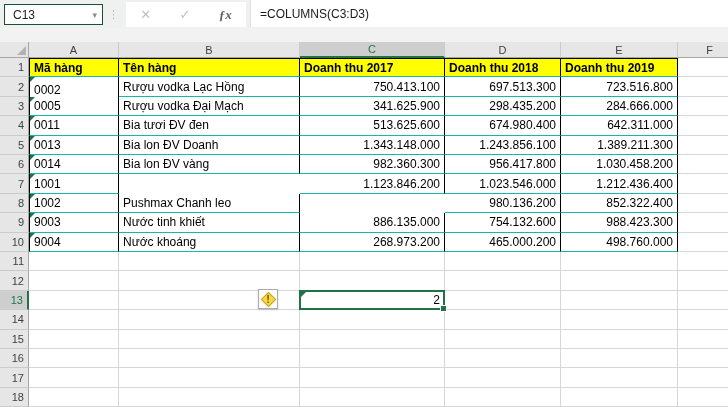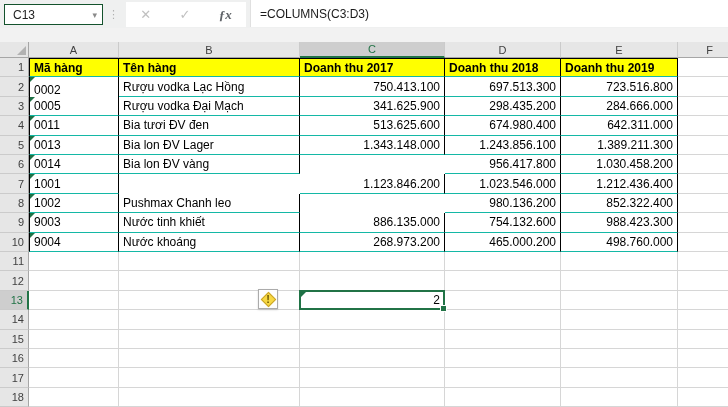--- a/index.html
+++ b/index.html
@@ -188,7 +188,7 @@
         <span class="err-tri"></span>
       </div>
       <div class="cell txt tbl" style="left: 119px; top: 93.6px; width: 181px; height: 19.4px;">
-        <span>Bia lon ĐV Lager</span>
+        <span>Bia lon ĐV Doanh</span>
       </div>
       <div class="cell num tbl" style="left: 300px; top: 93.6px; width: 145px; height: 19.4px;">
         <span>1.343.148.000</span>

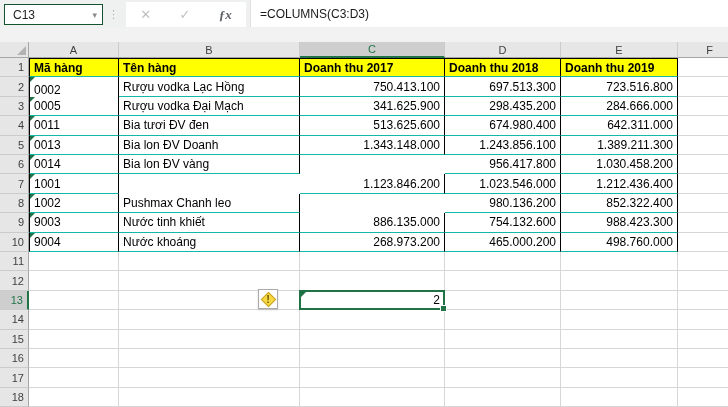--- a/index.html
+++ b/index.html
@@ -206,6 +206,9 @@
       </div>
       <div class="cell txt tbl" style="left: 119px; top: 113px; width: 181px; height: 19.4px;">
         <span>Bia lon ĐV vàng</span>
+      </div>
+      <div class="cell num tbl" style="left: 300px; top: 113px; width: 145px; height: 19.4px;">
+        <span>982.360.300</span>
       </div>
       <div class="cell num tbl" style="left: 445px; top: 113px; width: 116px; height: 19.4px;">
         <span>956.417.800</span>

